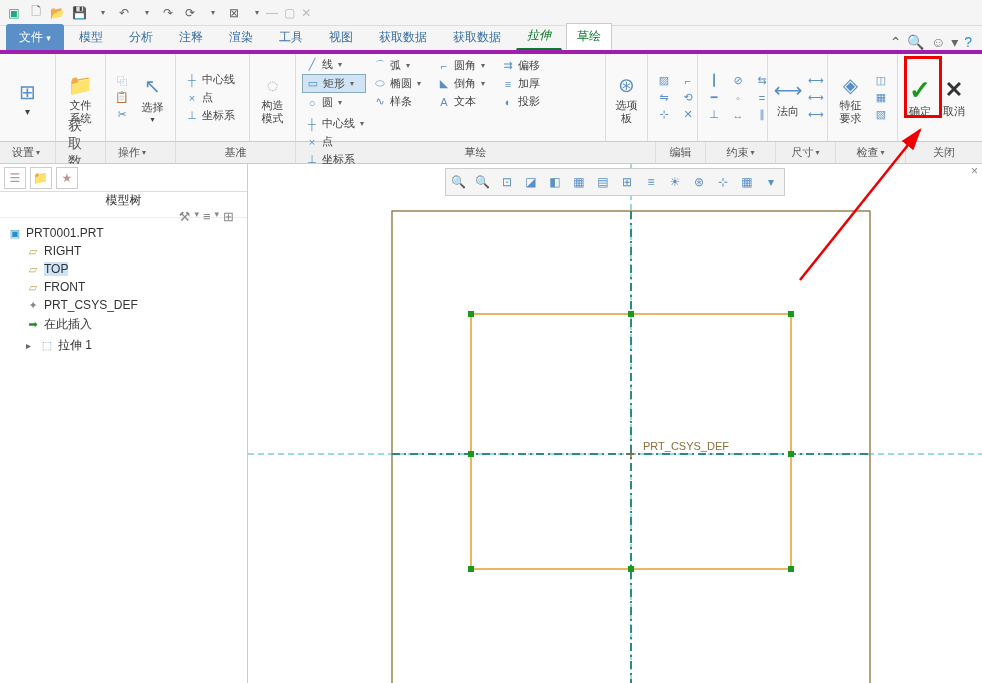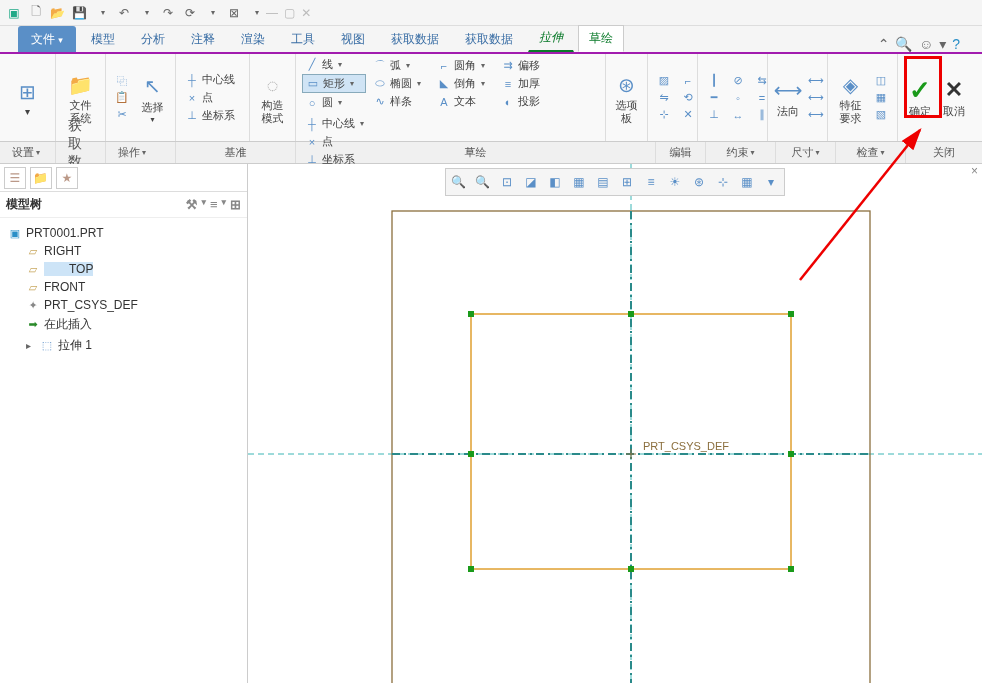--- a/index.html
+++ b/index.html
@@ -13,7 +13,7 @@
 .titlebar .win-controls { display: flex; gap: 6px; color: #bbb; }
 
 
-.ribbon-tabs { height: 28px; background: #f5f5f5; display: flex; align-items: flex-end; padding: 0 16px; border-bottom: 2px solid #a21caf; }
+.ribbon-tabs { height: 28px; background: #f5f5f5; display: flex; align-items: flex-end; padding: 0 4px; border-bottom: 4px solid #a21caf; }
 .ribbon-tab { padding: 4px 10px; margin: 0 2px; cursor: pointer; color: #3a6ea5; border: 1px solid transparent; border-bottom: none; }
 .ribbon-tab.file { background: #5a8fc7; color: #fff; border-radius: 3px 3px 0 0; padding: 4px 12px; }
 .ribbon-tab.active-ext { color: #0a7a2a; font-style: italic; border-bottom: 2px solid #0a7a2a; }

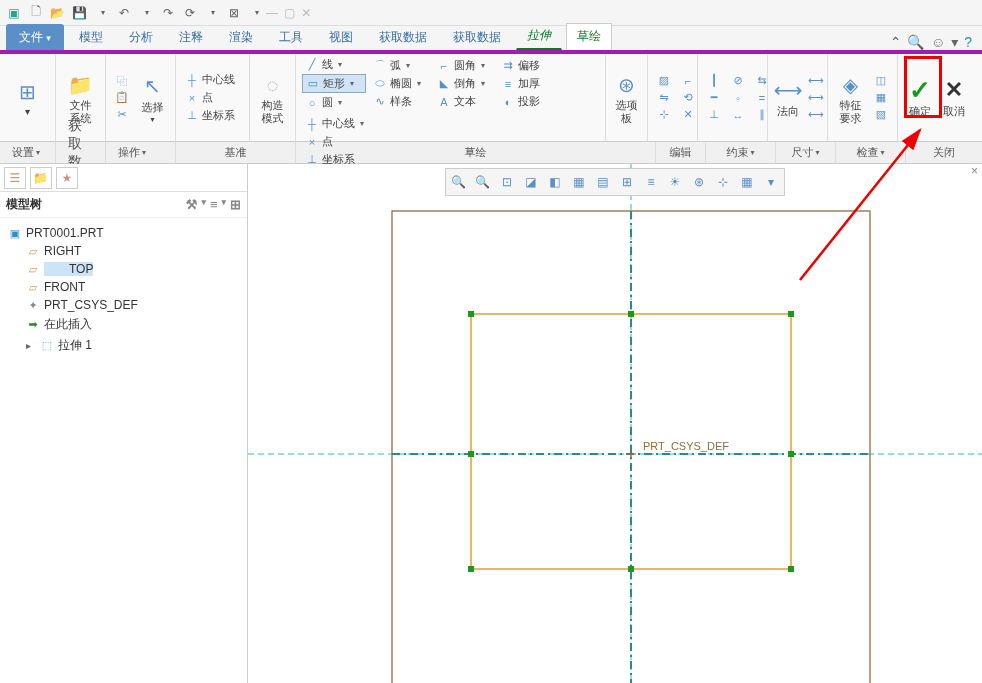--- a/index.html
+++ b/index.html
@@ -49,7 +49,7 @@
 .left-panel { width: 248px; border-right: 1px solid #ccc; background: #fff; display: flex; flex-direction: column; }
 .left-tabs { height: 28px; display: flex; align-items: center; padding: 2px 4px; gap: 4px; border-bottom: 1px solid #ddd; }
 .left-tabs .ltab { width: 22px; height: 22px; border: 1px solid #ccc; display: flex; align-items: center; justify-content: center; cursor: pointer; font-size: 12px; color: #b98; }
-.tree-header { height: 26px; display: flex; align-items: center; padding: 0 6px; font-size: 12px; font-weight: bold; color: #333; border-bottom: 1px solid #eee; }
+.tree-header { height: 26px; display: flex; align-items: center; padding: 0 13px; font-size: 12px; font-weight: normal; color: #333; border-bottom: 1px solid #eee; flex-direction: column; }
 .tree-header .tools { margin-left: auto; display: flex; gap: 4px; color: #888; }
 .tree-header .tools span { cursor: pointer; font-size: 13px; }
 .tree { padding: 6px 4px; }

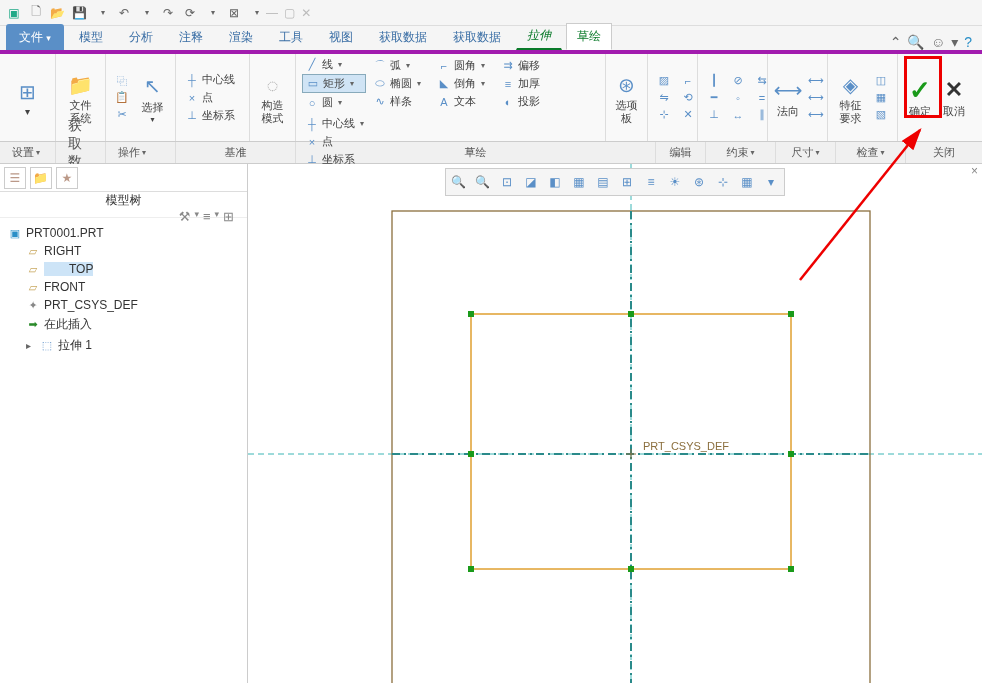--- a/index.html
+++ b/index.html
@@ -55,7 +55,7 @@
 .tree { padding: 6px 4px; }
 .tree-item { display: flex; align-items: center; gap: 4px; padding: 2px 4px; cursor: pointer; font-size: 12px; color: #333; }
 .tree-item.child { padding-left: 22px; }
-.tree-item.selected span.lbl { background: #cde4f7; padding-left: 25px; }
+.tree-item.selected span.lbl { background: #cde4f7; }
 .tree-item .ticon { width: 14px; height: 14px; display: inline-flex; align-items: center; justify-content: center; font-size: 11px; }
 .pl-icon { color: #c9a961; }
 .csys-icon { color: #888; }

